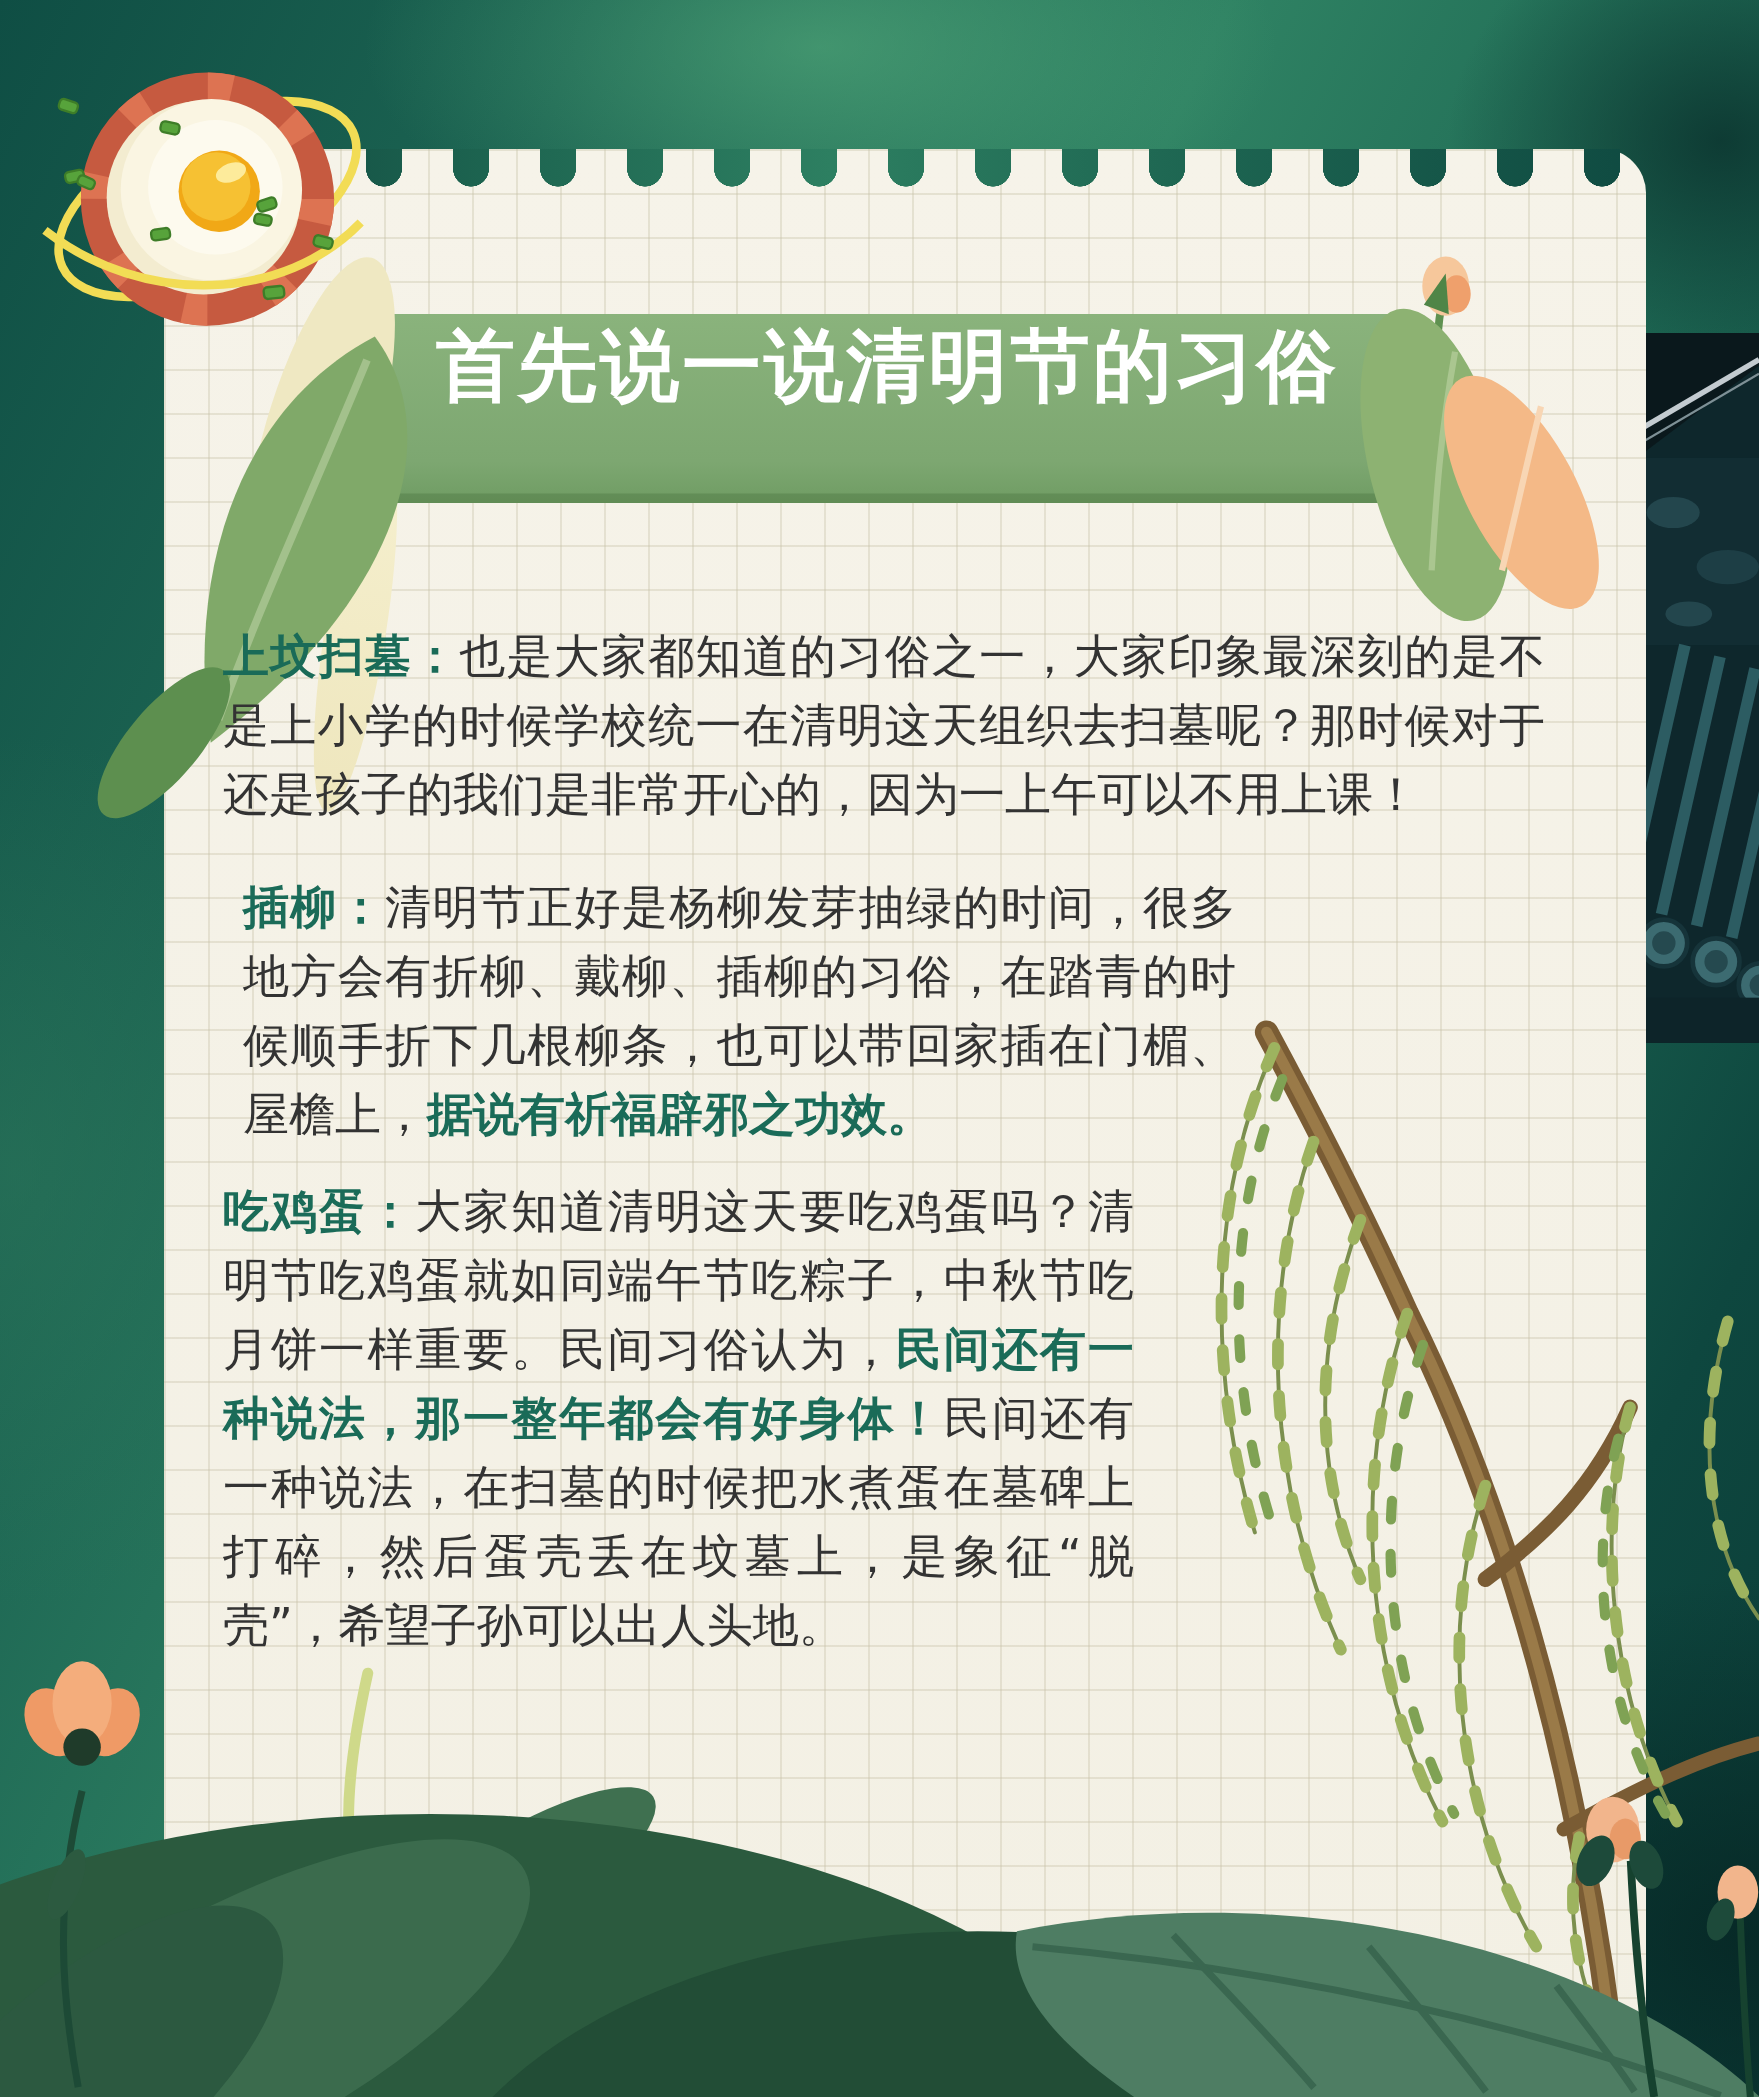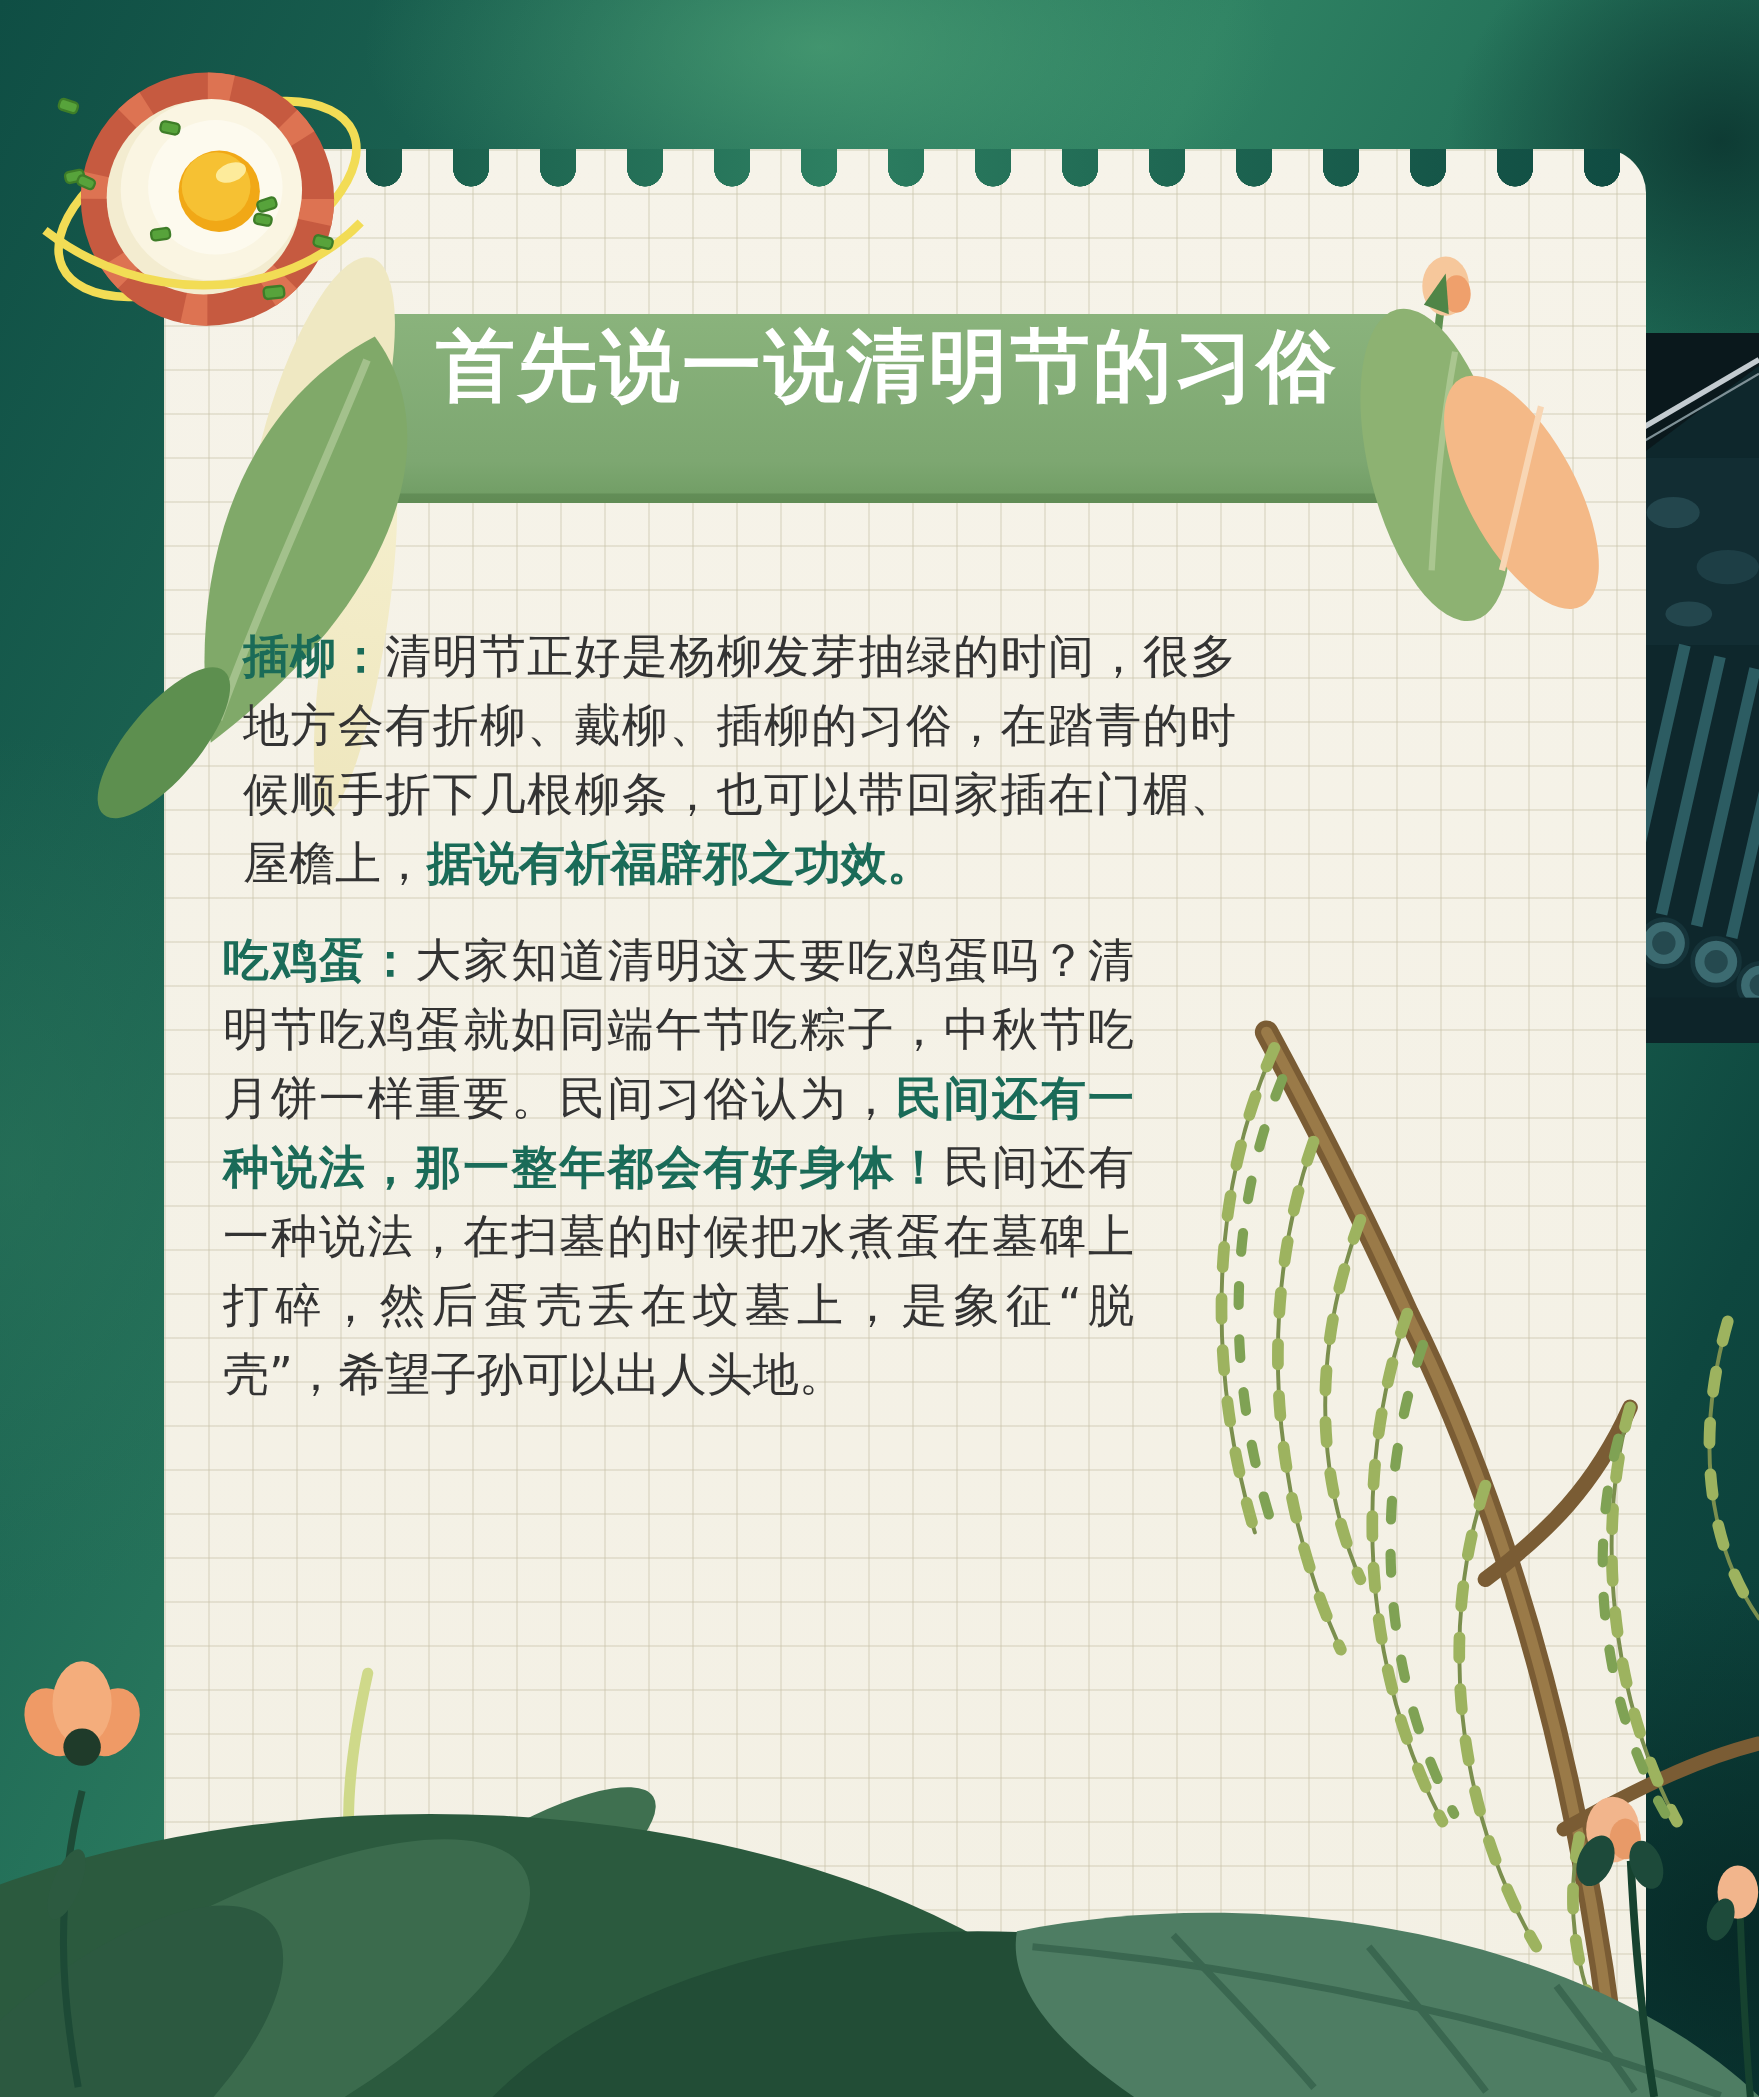--- a/index.html
+++ b/index.html
@@ -125,6 +125,7 @@
   </svg>
 
   <div class="content">
+    <p class="para p1"><span class="label">上坟扫墓：</span><span>也是大家都知道的习俗之一，大家印象最深刻的是不是上小学的时候学校统一在清明这天组织去扫墓呢？那时候对于还是孩子的我们是非常开心的，因为一上午可以不用上课！</span></p>
     <p class="para p3"><span class="label">插柳：</span><span>清明节正好是杨柳发芽抽绿的时间，很多地方会有折柳、戴柳、插柳的习俗，在踏青的时候顺手折下几根柳条，也可以带回家插在门楣、屋檐上，</span><span class="hl">据说有祈福辟邪之功效。</span></p>
     <p class="para p4"><span class="label">吃鸡蛋：</span><span>大家知道清明这天要吃鸡蛋吗？清明节吃鸡蛋就如同端午节吃粽子，中秋节吃月饼一样重要。民间习俗认为，</span><span class="hl">民间还有一种说法，那一整年都会有好身体！</span><span>民间还有一种说法，在扫墓的时候把水煮蛋在墓碑上打碎，然后蛋壳丢在坟墓上，是象征“脱壳”，希望子孙可以出人头地。</span></p>
   </div>

